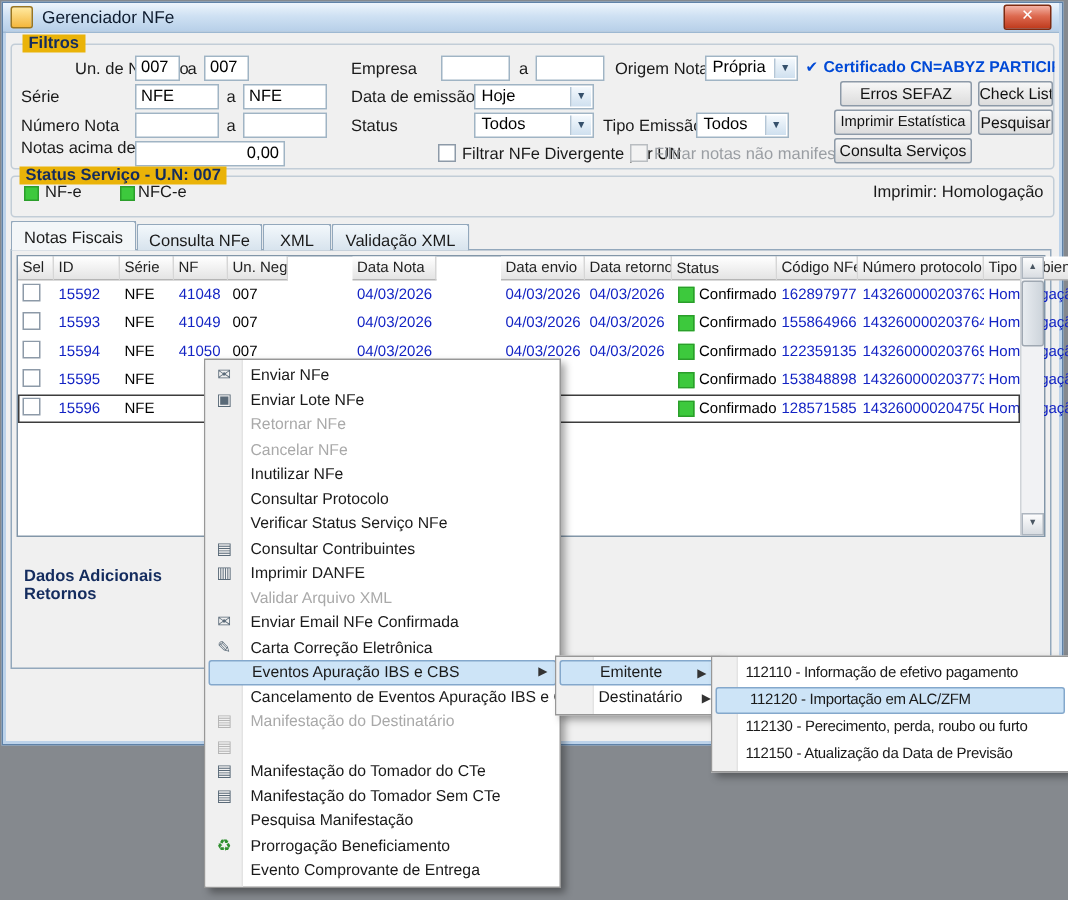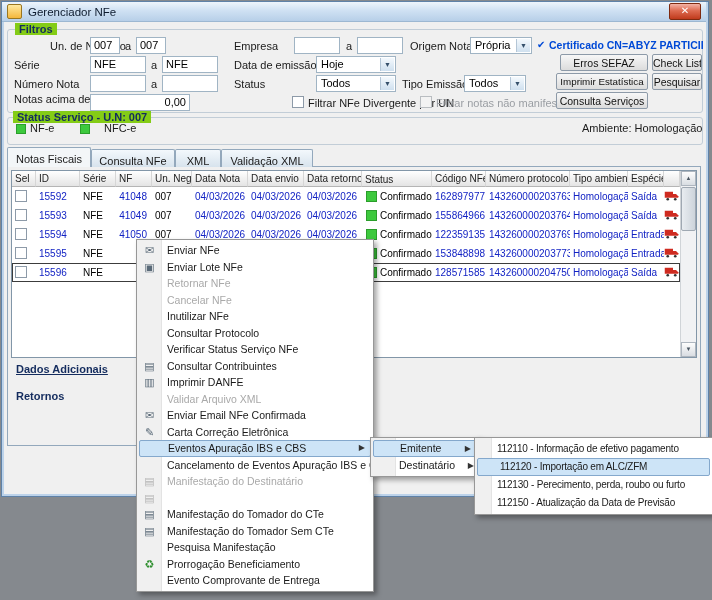--- a/index.html
+++ b/index.html
@@ -23,7 +23,7 @@
     border:1px solid #7e2a10;color:#fff;font-size:10px;line-height:13px;text-align:center;}
   
   .group{border:1px solid #c2cdd7;border-radius:3px;}
-  .sect-title{font-weight:bold;font-size:11px;color:#142c5e;background:#84cc16;padding:0 4px;white-space:nowrap;z-index:2;}
+  .sect-title{font-weight:bold;font-size:11px;color:#142c5e;background:#eab308;padding:0 4px;white-space:nowrap;z-index:2;}
   .lbl{font-size:11px;color:#1a1a1a;white-space:nowrap;}
   .lbl.dis{color:#9a9ea3;}
   .inp{height:17px;background:#fff;border:1px solid #a0b4c4;box-sizing:border-box;

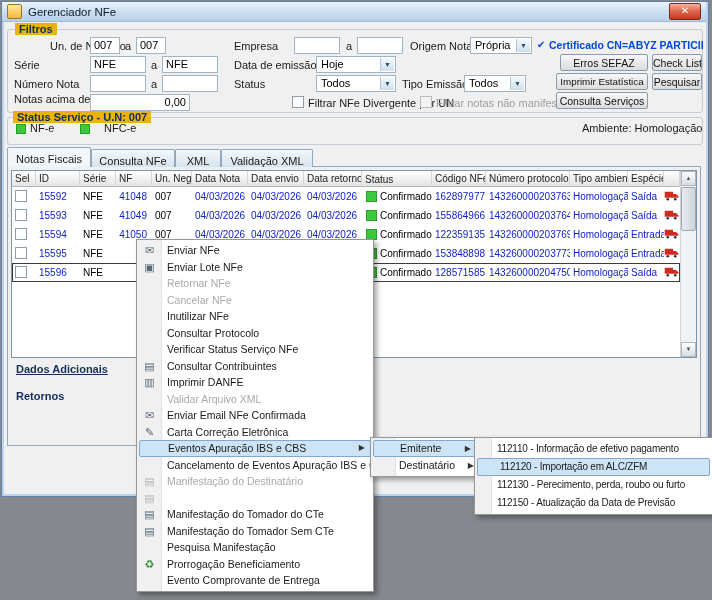--- a/index.html
+++ b/index.html
@@ -156,7 +156,7 @@
 <div class="abs sq" style="left:16px;top:124px;"></div>
 <div class="abs lbl" style="left:30px;top:122px;">NF-e</div>
 <div class="abs sq" style="left:80px;top:124px;"></div>
-<div class="abs lbl" style="left:104px;top:122px;">NFC-e</div>
+<div class="abs lbl" style="left:92px;top:122px;">NFC-e</div>
 <div class="abs lbl" style="left:582px;top:122px;">Ambiente: Homologação</div>
 
 <div class="abs tab active" style="left:7px;top:147px;width:84px;">Notas Fiscais</div>

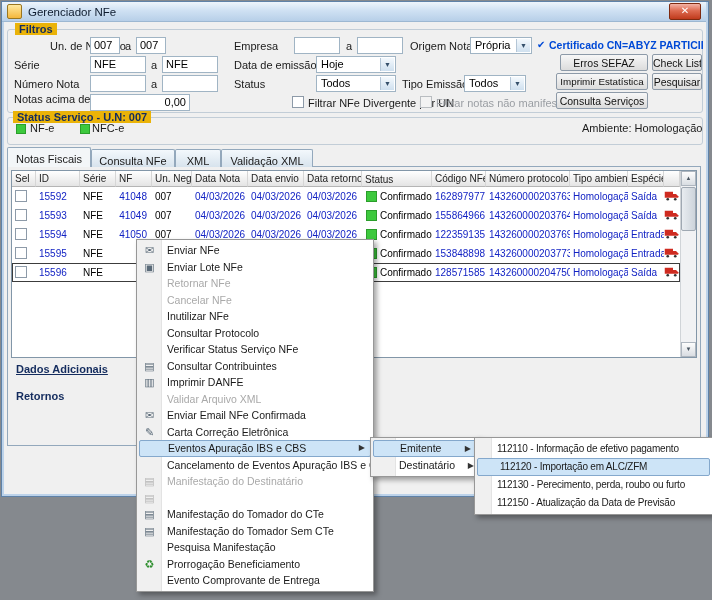--- a/index.html
+++ b/index.html
@@ -157,7 +157,7 @@
 <div class="abs lbl" style="left:30px;top:122px;">NF-e</div>
 <div class="abs sq" style="left:80px;top:124px;"></div>
 <div class="abs lbl" style="left:92px;top:122px;">NFC-e</div>
-<div class="abs lbl" style="left:582px;top:122px;">Ambiente: Homologação</div>
+<div class="abs lbl" style="left:582px;top:122px;">Imprimir: Homologação</div>
 
 <div class="abs tab active" style="left:7px;top:147px;width:84px;">Notas Fiscais</div>
 <div class="abs tab" style="left:91px;top:149px;width:84px;">Consulta NFe</div>

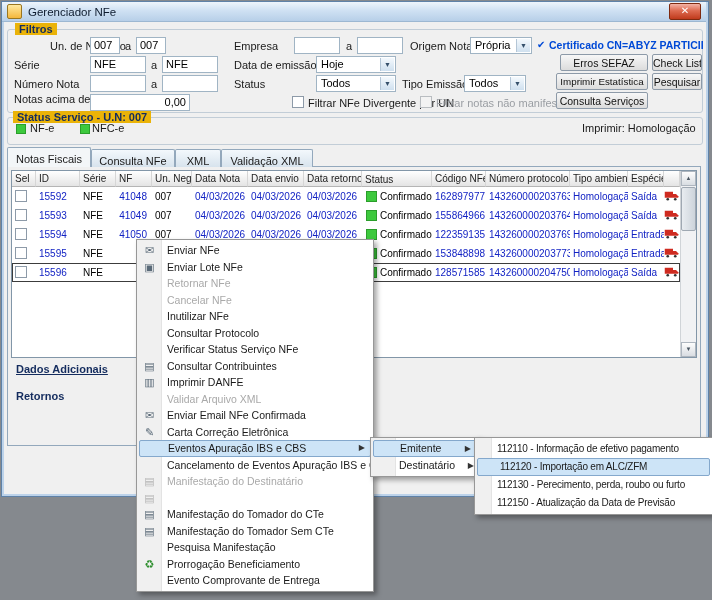--- a/index.html
+++ b/index.html
@@ -54,7 +54,7 @@
   .trow{left:12px;width:668px;height:19px;display:flex;align-items:center;font-size:10px;z-index:3;}
   .td{flex:0 0 auto;box-sizing:border-box;padding-left:3px;white-space:nowrap;overflow:hidden;}
   .col-sel{width:24px;}.col-id{width:44px;}.col-serie{width:36px;}.col-nf{width:36px;text-align:right;padding-right:5px;}
-  .col-un{width:40px;}.col-d{width:56px;}.col-d3{width:58px;}.col-st{width:70px;display:flex;align-items:center;}
+  .col-un{width:40px;}.col-d{width:56px;margin-left:43px;}.col-d3{width:58px;}.col-st{width:70px;display:flex;align-items:center;}
   .col-cod{width:54px;}.col-prot{width:84px;}.col-amb{width:58px;}.col-esp{width:36px;}.col-trk{width:16px;padding-left:0;}
   .blue{color:#1323c4;}
   .sq2{display:inline-block;width:9px;height:9px;background:#3dc93d;border:1px solid #2b9e2b;margin:0 3px 0 1px;flex:0 0 auto;}

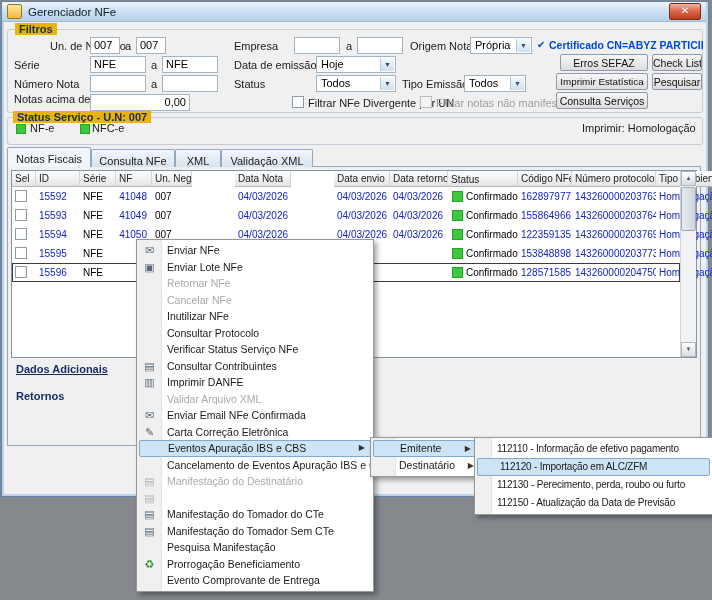--- a/index.html
+++ b/index.html
@@ -310,7 +310,7 @@
   <div class="sbtn" style="bottom:0;">▼</div>
 </div>
 
-<div class="abs sect-title" style="left:12px;top:363px;background:transparent;text-decoration:underline;">Dados Adicionais</div>
+<div class="abs sect-title" style="left:12px;top:378px;background:transparent;">Dados Adicionais</div>
 <div class="abs lbl" style="left:16px;top:376px;">Lote</div>
 <div class="abs lbl blue" style="left:54px;top:376px;">19942</div>
 <div class="abs lbl blue" style="left:378px;top:376px;">00006</div>

